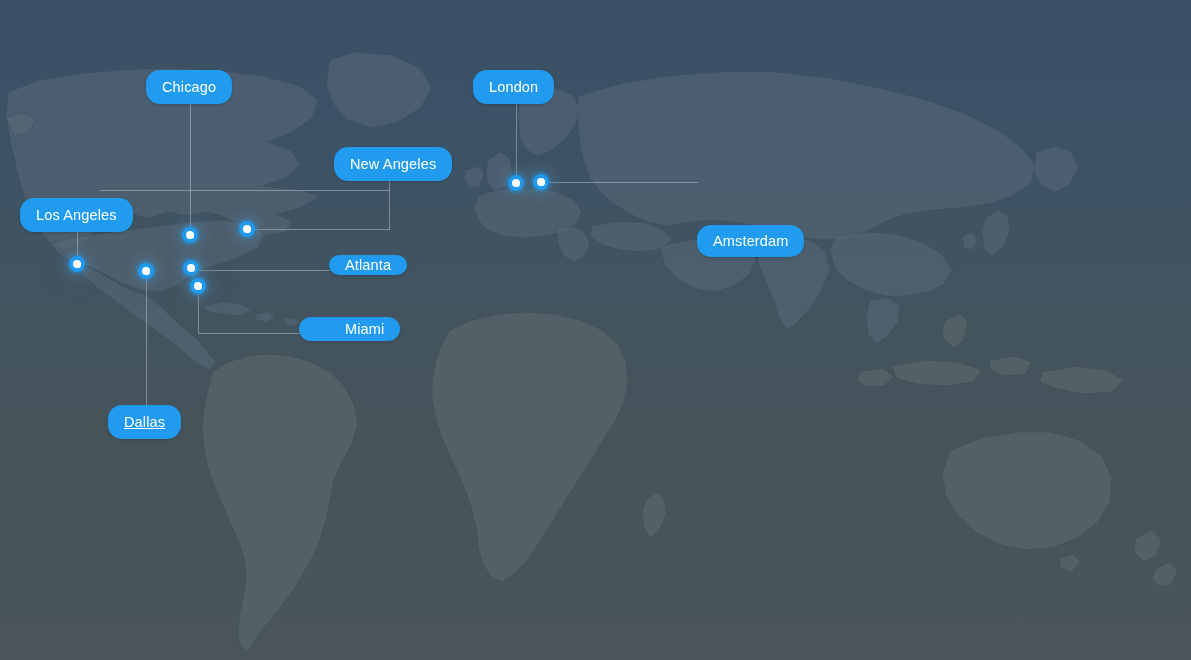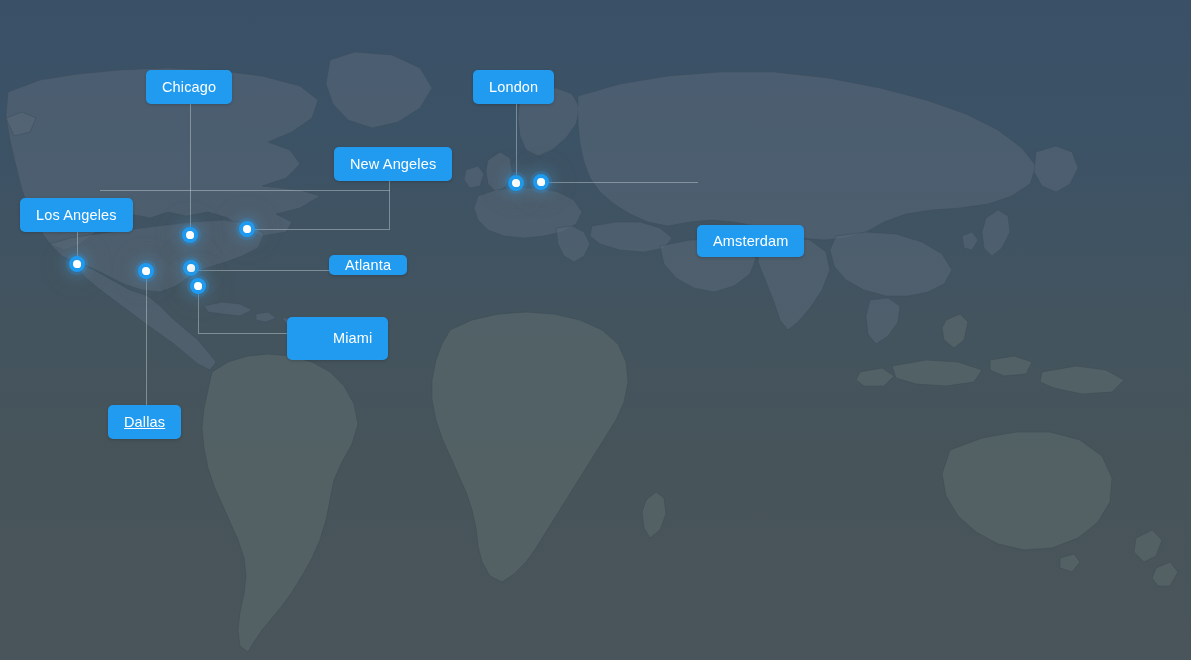--- a/index.html
+++ b/index.html
@@ -88,7 +88,7 @@
     justify-content: center;
     height: 34px;
     padding: 0 16px;
-    border-radius: 5px;
+    border-radius: 14px;
     background: #219bf0;
     color: #ffffff;
     font-size: 14.5px;

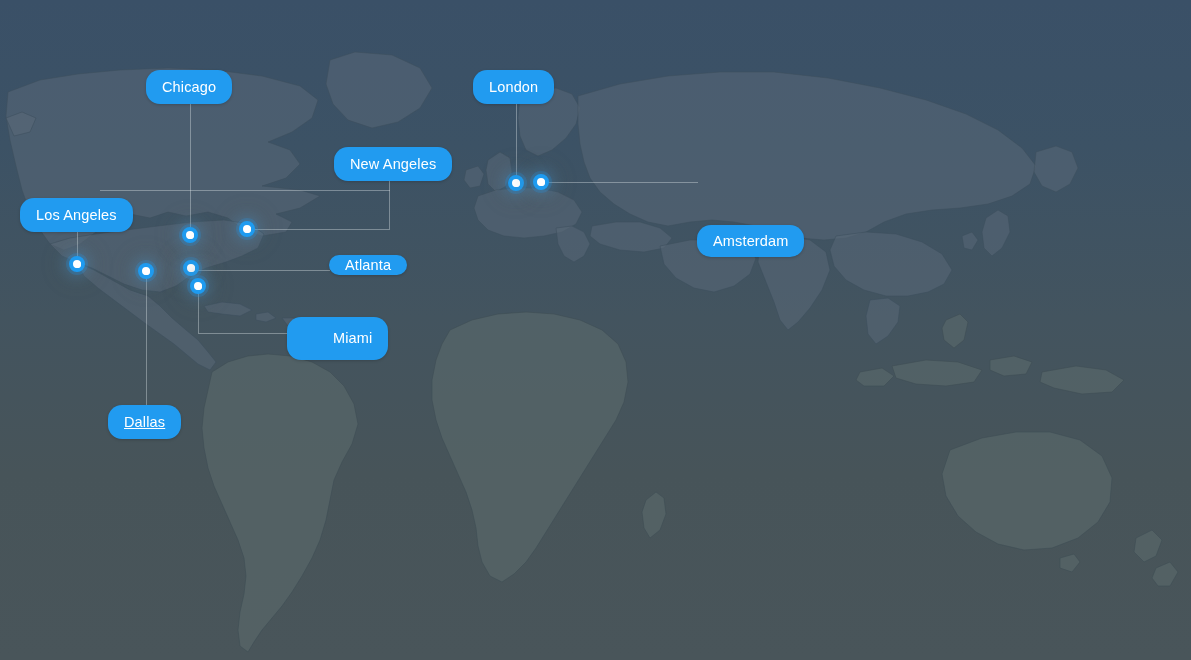--- a/index.html
+++ b/index.html
@@ -228,7 +228,7 @@
 
     <div class="label-pill" style="left:329px; top:255px; height:20px;">Atlanta</div>
 
-    <div class="label-pill" style="left:287px; top:317px; height:43px;padding-left:46px;">Miami</div>
+    <div class="label-pill" style="left:299px; top:317px; height:24px;padding-left:46px;">Miami</div>
 
     <div class="label-pill" style="left:108px; top:405px;text-decoration:underline;">Dallas</div>
 

